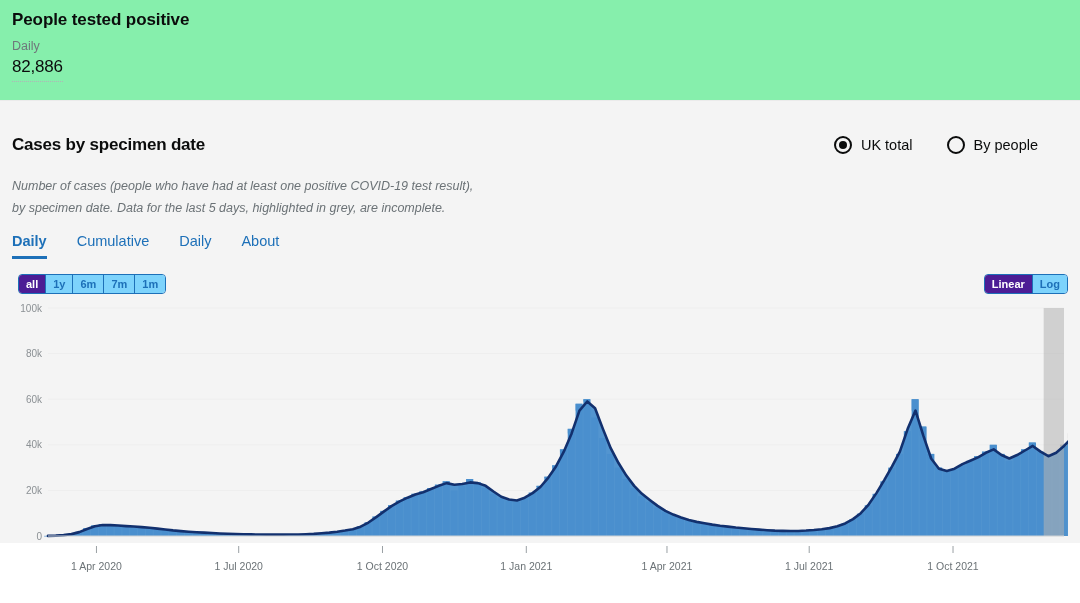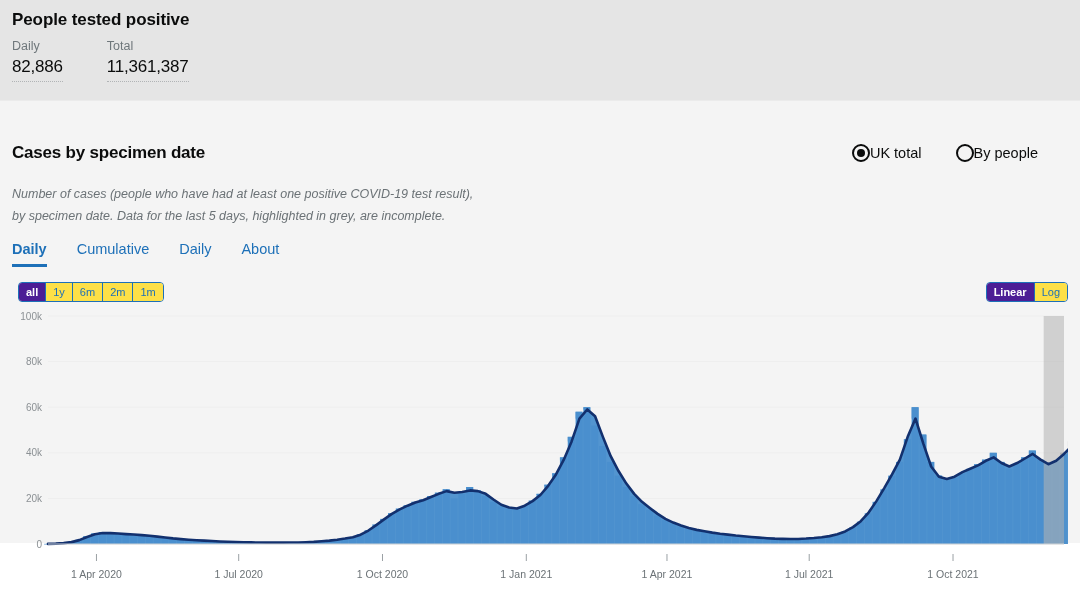--- a/index.html
+++ b/index.html
@@ -15,7 +15,7 @@
 
   
   .summary {
-    background: #e5e5e5;
+    background: #86efac;
     padding: 8px 12px 14px 12px;
     height: 100px;
   }

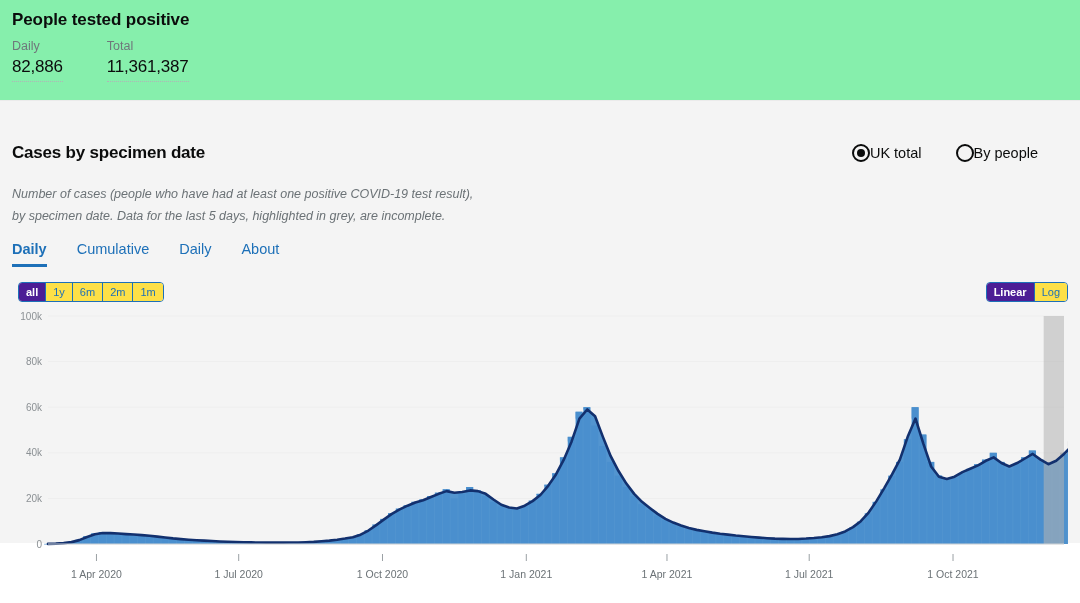--- a/index.html
+++ b/index.html
@@ -155,10 +155,6 @@
       <div class="metric">
         <div class="metric-label">Daily</div>
         <div class="metric-value">82,886</div>
-      </div>
-      <div class="metric">
-        <div class="metric-label">Total</div>
-        <div class="metric-value">11,361,387</div>
       </div>
     </div>
   </div>

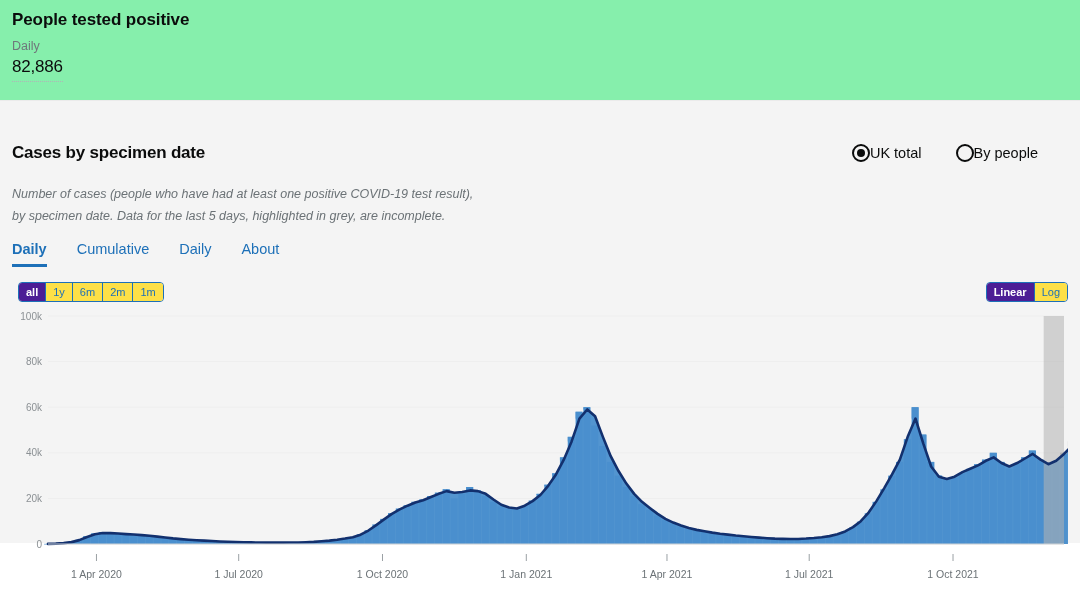--- a/index.html
+++ b/index.html
@@ -52,7 +52,7 @@
     width: 1080px; height: 443px;
     background: #f4f4f4;
     border-top: 1px solid #ebebeb;
-    padding: 16px 12px;
+    padding: 8px 12px;
   }
   .card-head {
     display: flex;

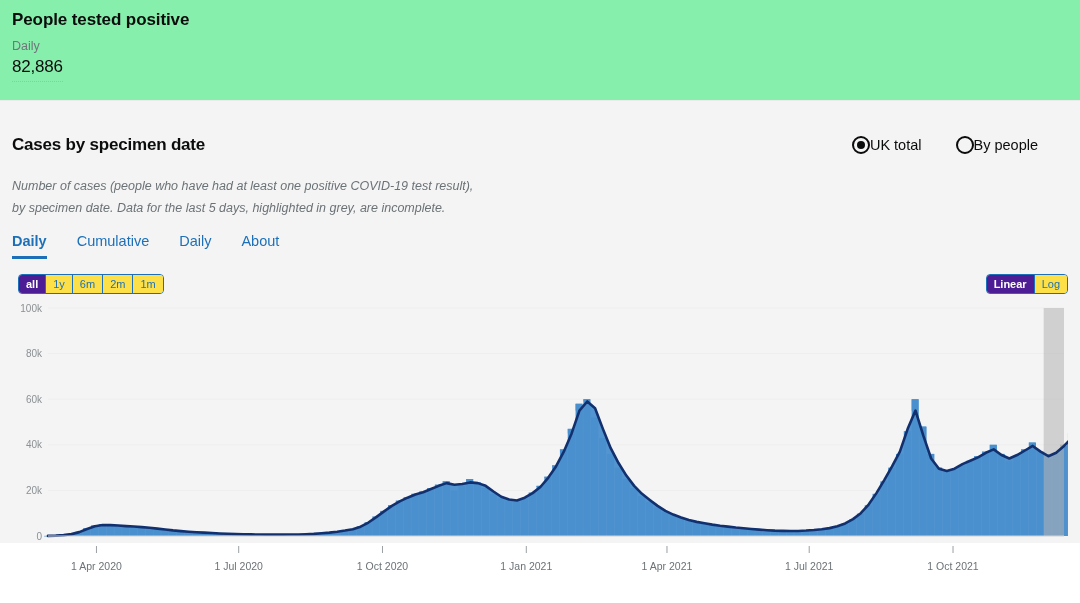--- a/index.html
+++ b/index.html
@@ -68,7 +68,7 @@
     line-height: 20px;
   }
   .radio-group { display: flex; align-items: center; gap: 34px; padding-right: 30px; }
-  .radio-opt { display: flex; align-items: center; cursor: pointer; }
+  .radio-opt { display: flex; align-items: center; gap: 9px; cursor: pointer; }
   .radio-dot {
     width: 18px; height: 18px;
     border: 2px solid #0b0c0c;

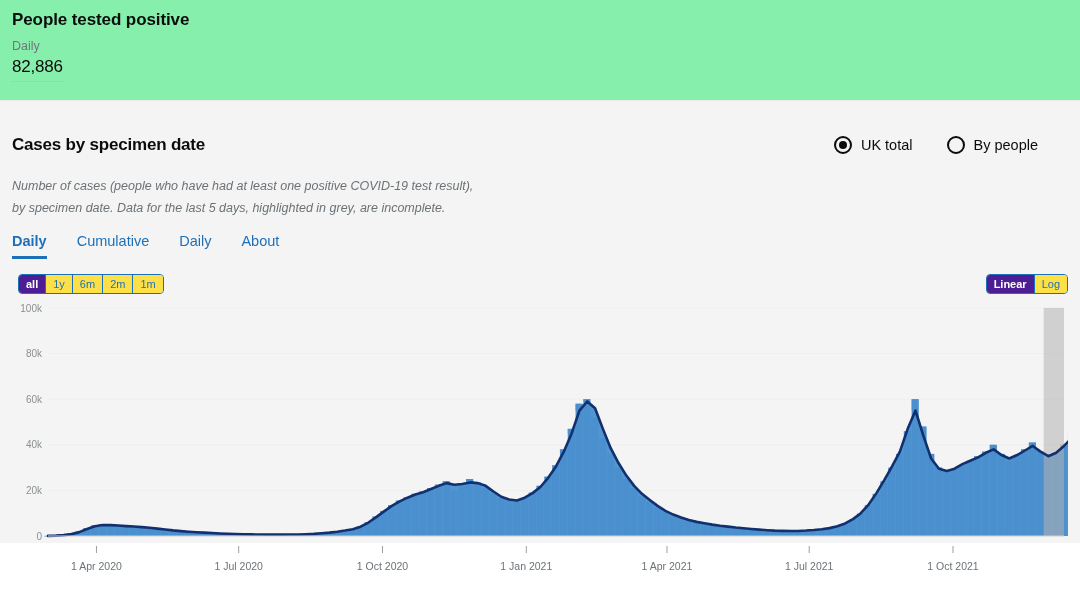--- a/index.html
+++ b/index.html
@@ -125,10 +125,10 @@
     line-height: 18px;
     padding: 0 7px;
     color: #1d70b8;
-    background: #fde047;
+    background: #7dd3fc;
     border-right: 1px solid #1d70b8;
     cursor: pointer;
-    font-weight: normal;
+    font-weight: bold;
   }
   .seg-btn:last-child { border-right: none; }
   .seg-btn.on { background: #4c1d95; color: #ffffff; font-weight: bold; }

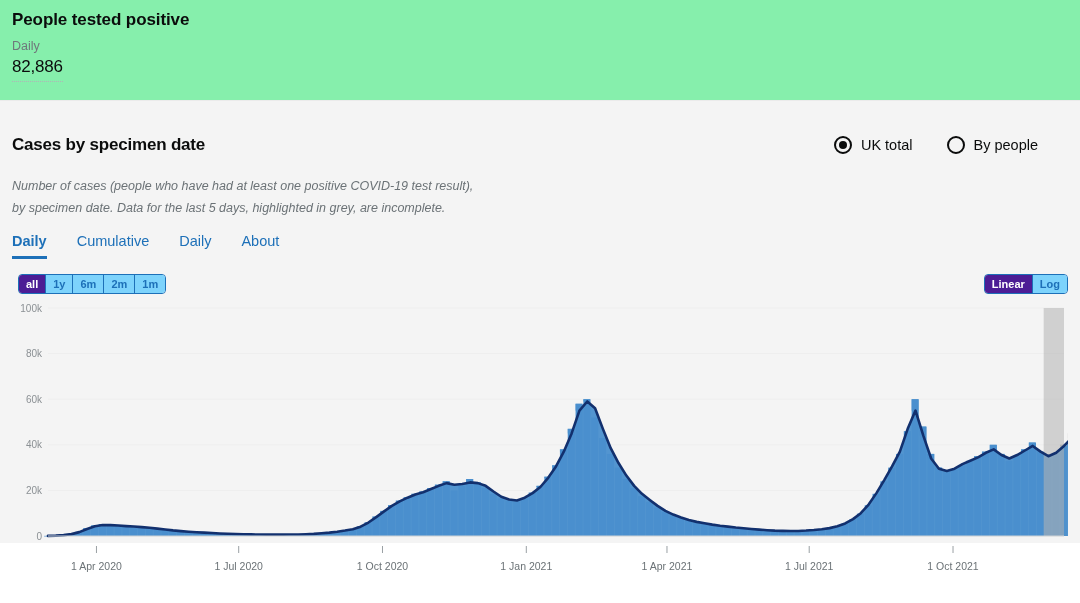--- a/index.html
+++ b/index.html
@@ -192,7 +192,7 @@
         <div class="seg-btn on">all</div>
         <div class="seg-btn">1y</div>
         <div class="seg-btn">6m</div>
-        <div class="seg-btn">2m</div>
+        <div class="seg-btn">7m</div>
         <div class="seg-btn">1m</div>
       </div>
       <div class="seg scale-seg">

